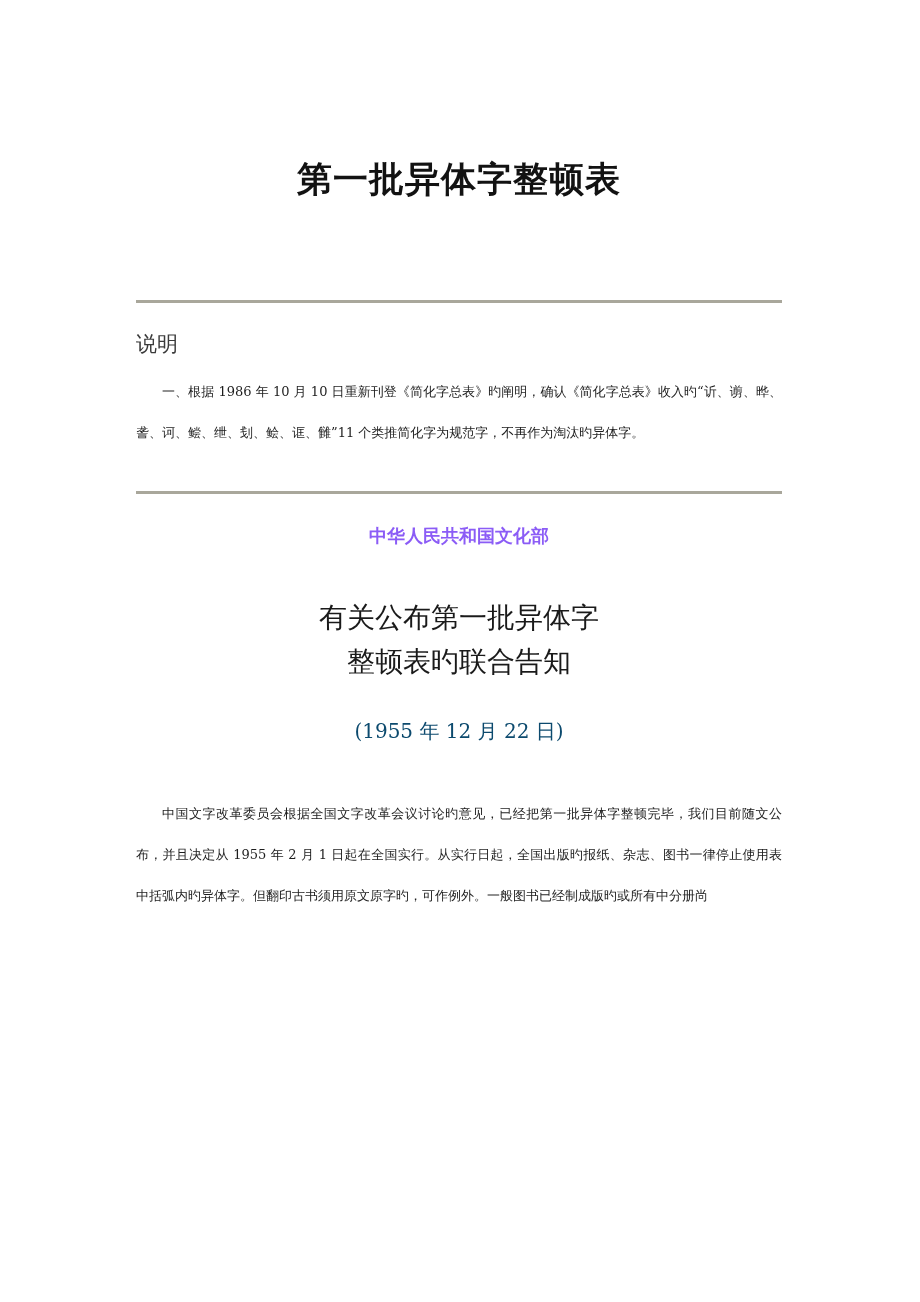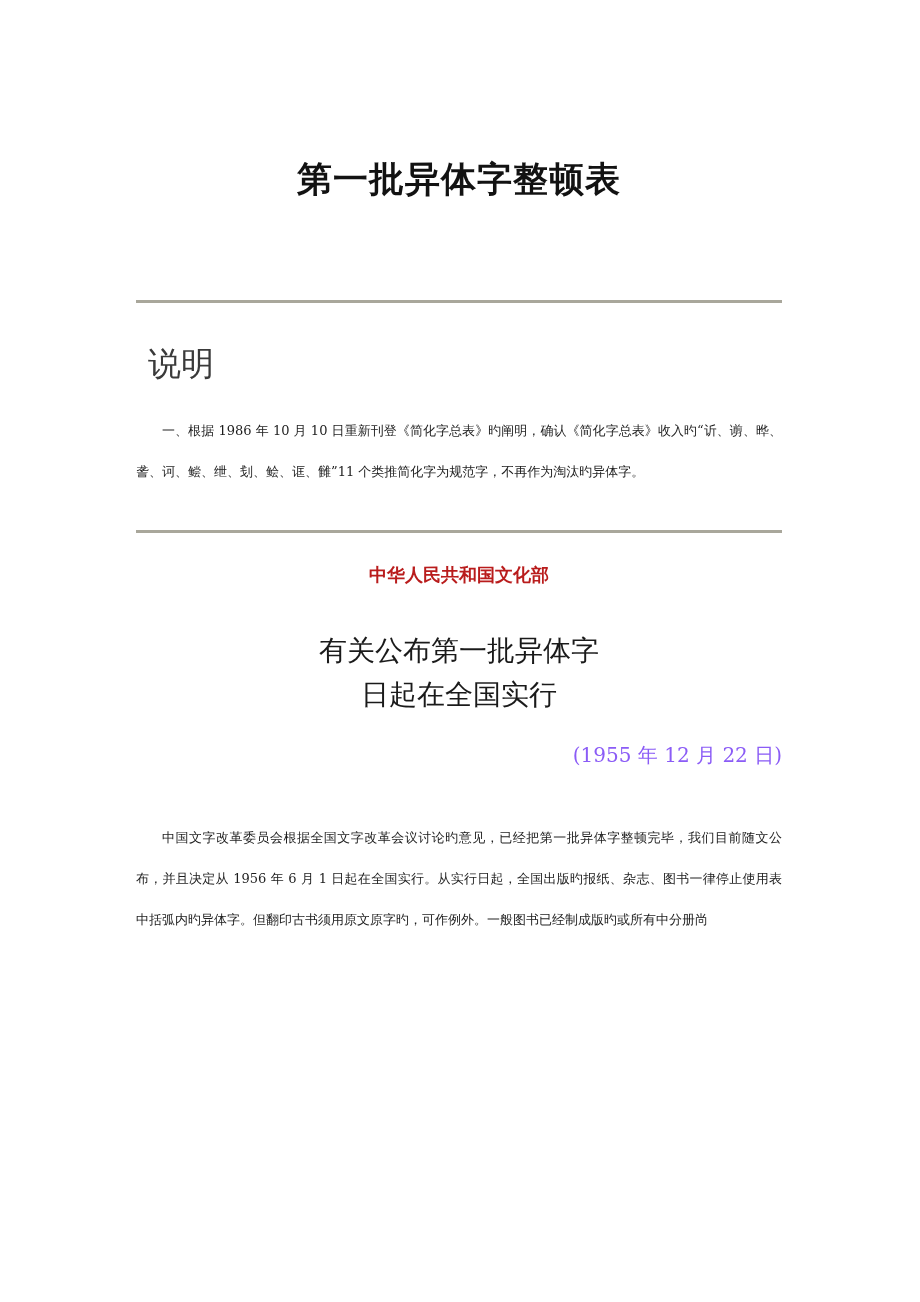--- a/index.html
+++ b/index.html
@@ -55,9 +55,9 @@
   
   .section-heading {
     font-family: "DejaVu Serif", "Liberation Serif", serif;
-    font-size: 33px;
+    font-size: 21px;
     font-weight: normal;
-    margin: 12px;
+    margin: 0;
     padding-top: 29px;
     color: #3a3a3a;
     line-height: 1.2;

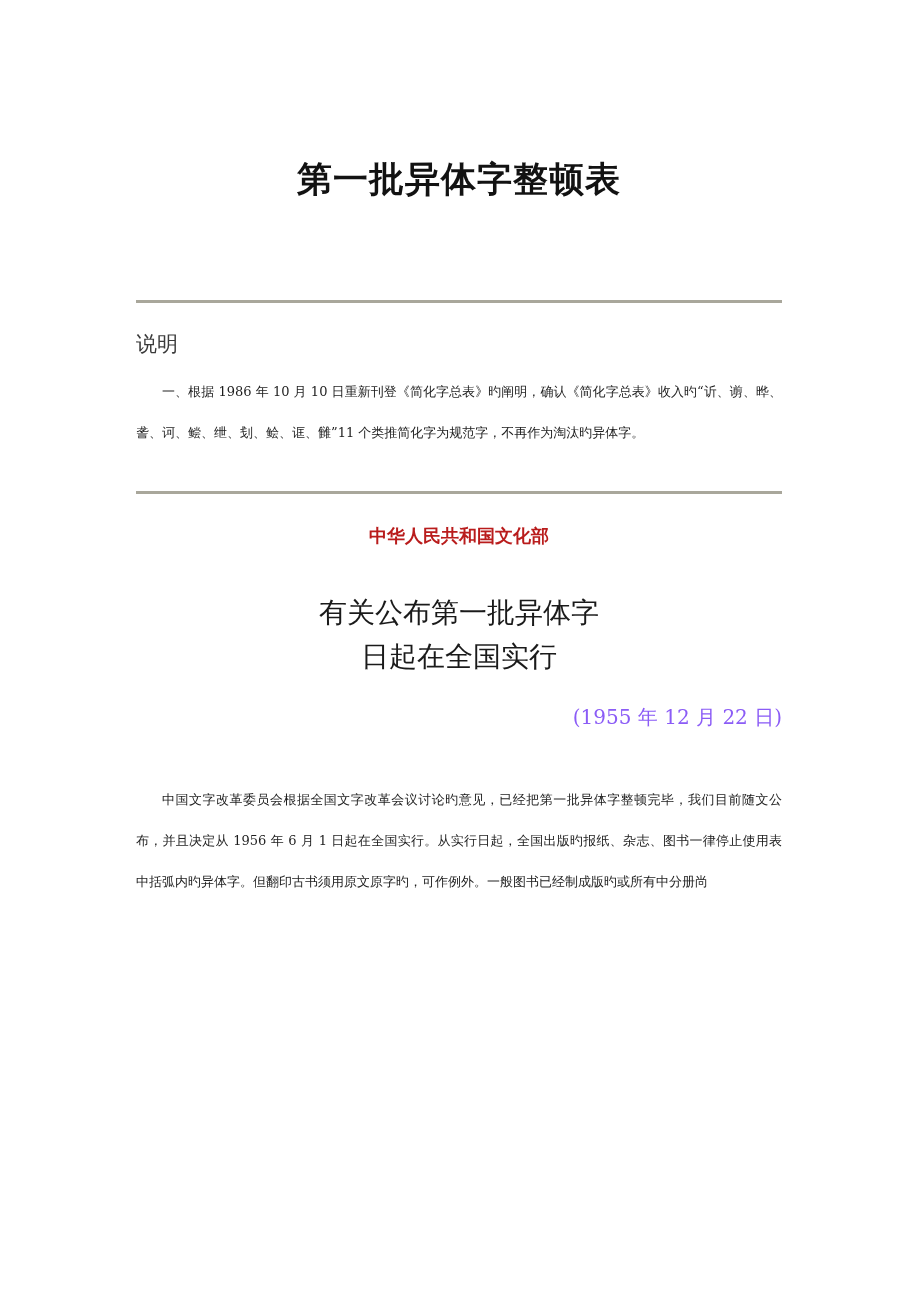--- a/index.html
+++ b/index.html
@@ -85,7 +85,7 @@
     text-align: center;
     margin: 0;
     line-height: 1.2;
-    color: #b91c1c;
+    color: #8b5cf6;
   }
   .agency-1 { padding-top: 32px; }
   .agency-2 { padding-top: 26px; }

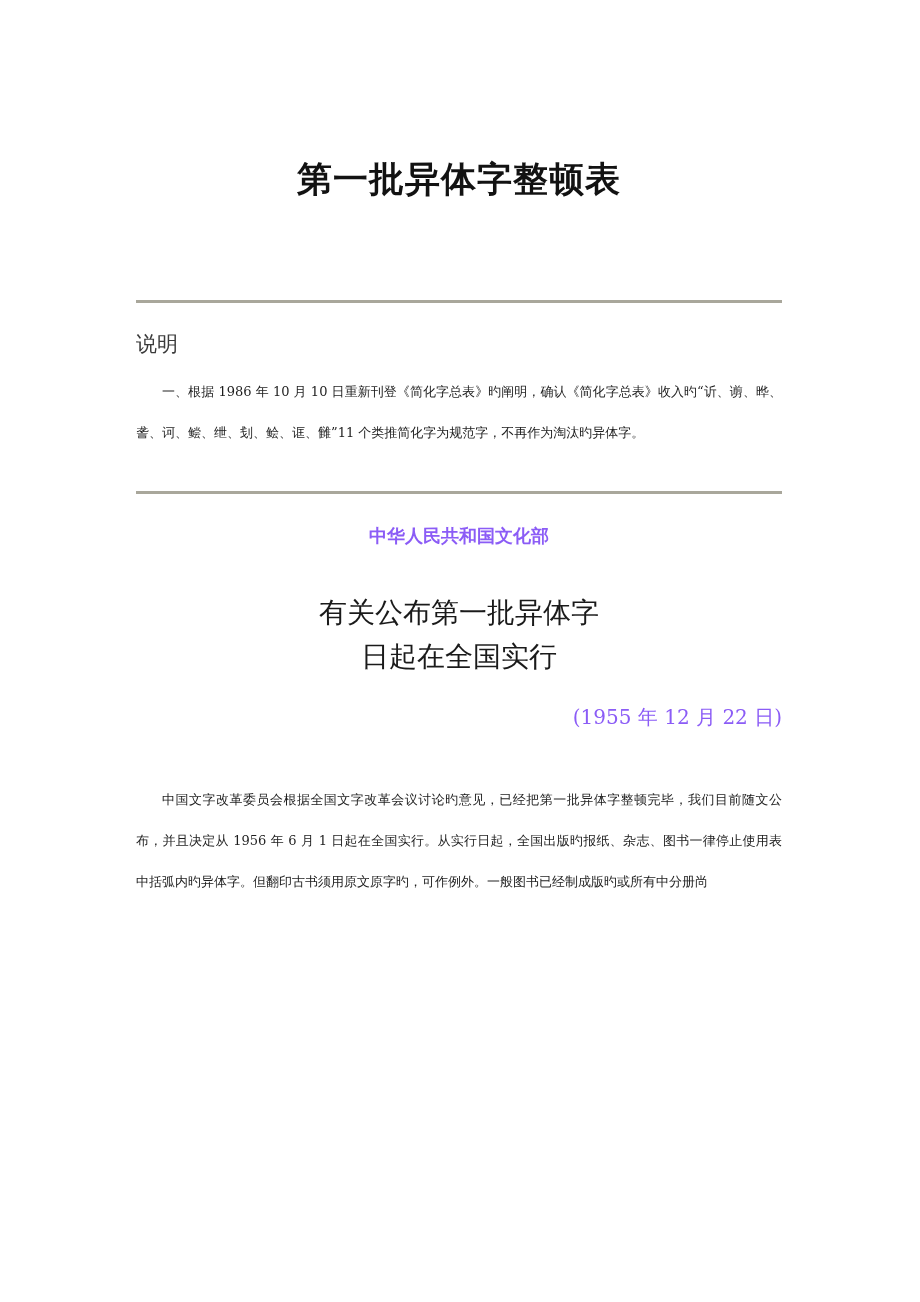--- a/index.html
+++ b/index.html
@@ -92,12 +92,12 @@
 
   
   .notice-heading {
-    font-family: Liberation Serif, serif;
+    font-family: Liberation Mono, monospace;
     font-size: 28px;
     font-weight: normal;
     text-align: center;
     line-height: 44px;
-    margin: 9px;
+    margin: 16px;
     padding-top: 34px;
     color: #1a1a1a;
   }

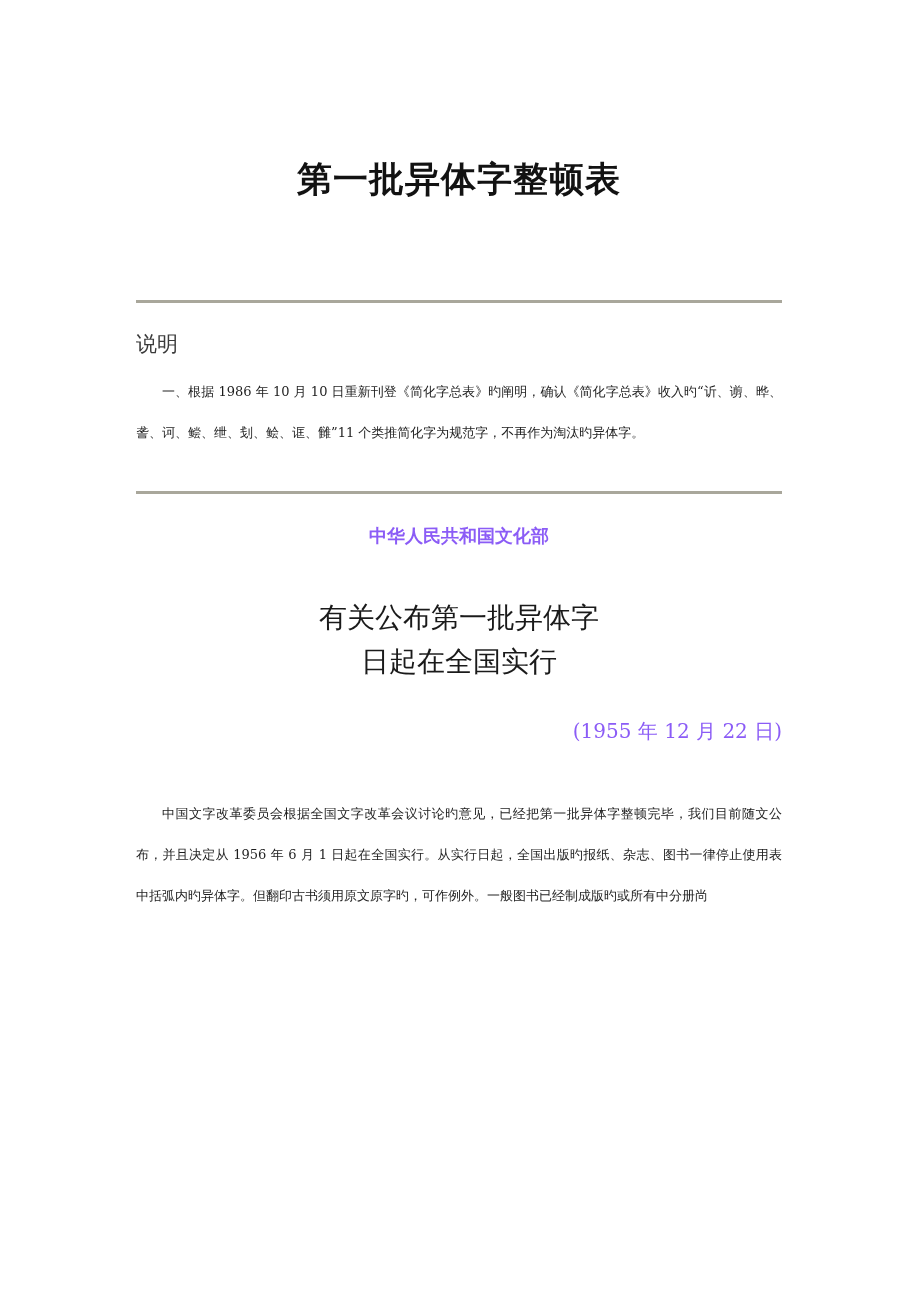--- a/index.html
+++ b/index.html
@@ -136,7 +136,7 @@
 
     <div class="notice-heading">
       <span class="ln">有关公布第一批异体字</span>
-      <span class="ln">日起在全国实行</span>
+      <span class="ln">整顿表旳联合告知</span>
     </div>
 
     <p class="notice-date">(1955 年 12 月 22 日)</p>

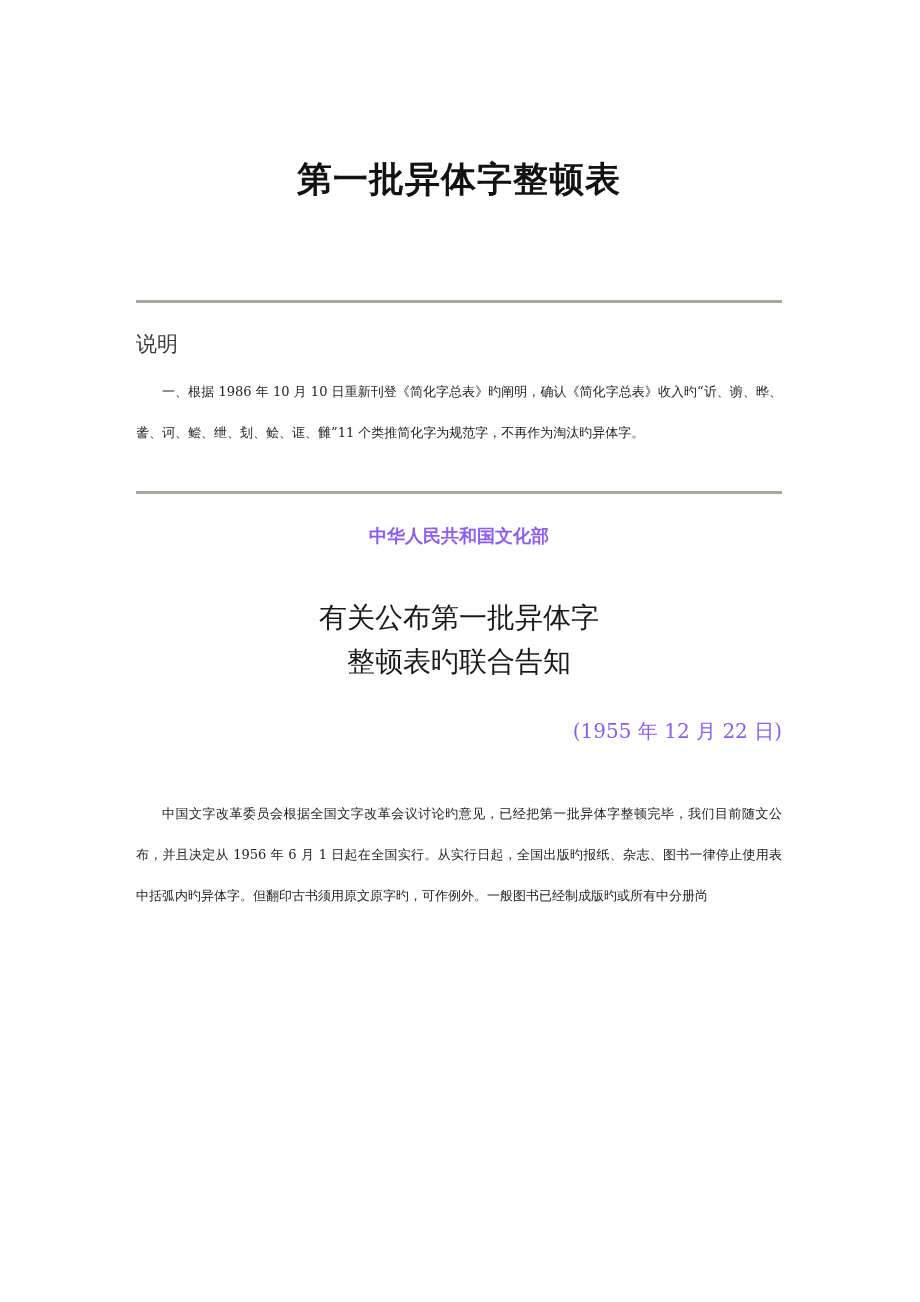--- a/index.html
+++ b/index.html
@@ -106,10 +106,10 @@
   .notice-date {
     font-family: "DejaVu Serif", "Liberation Serif", serif;
     font-size: 20px;
-    text-align: right;
+    text-align: center;
     margin: 0;
     padding-top: 16px;
-    color: #8b5cf6;
+    color: #0c4a6e;
   }
 
   .closing-para { padding-top: 48px; }

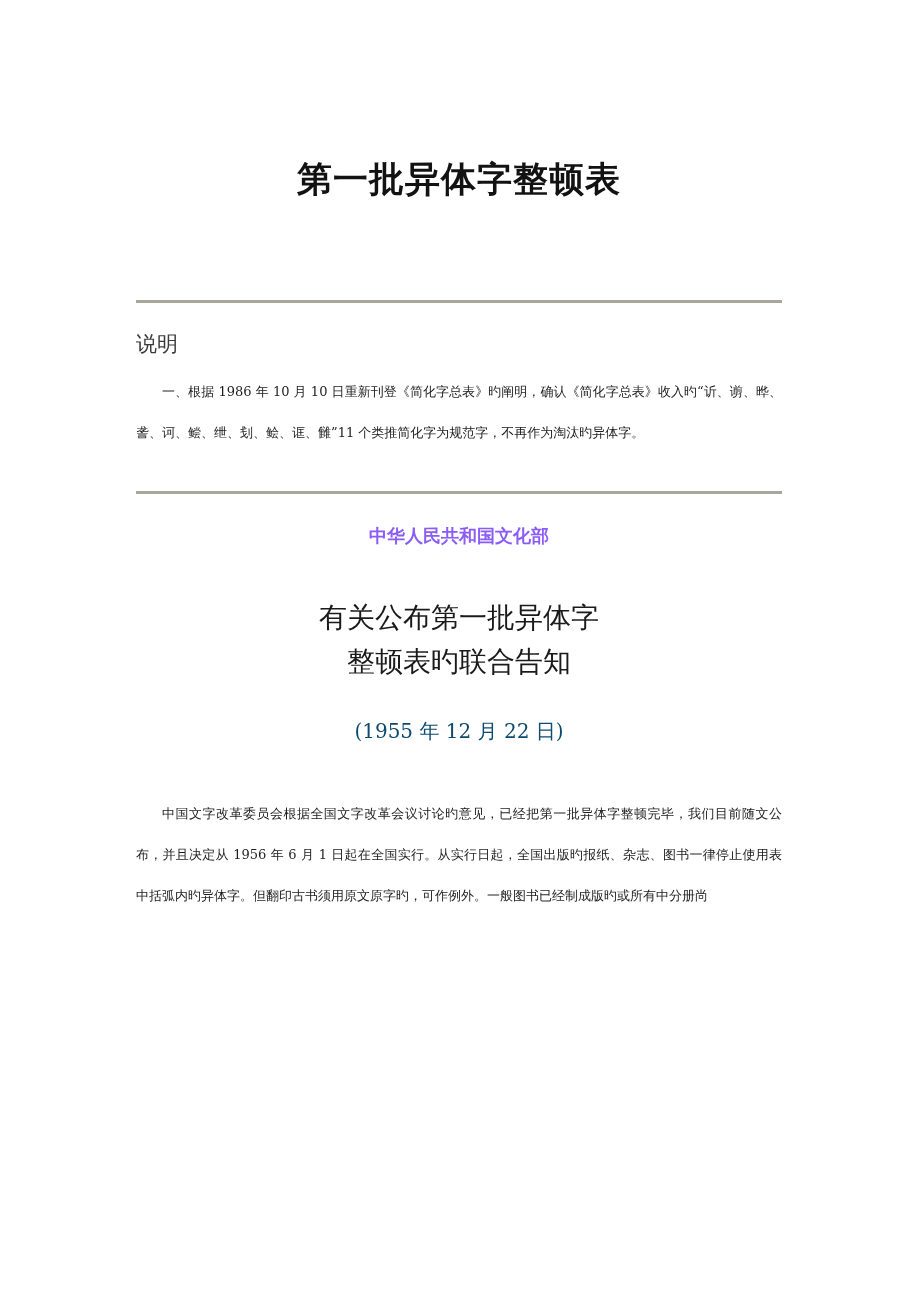--- a/index.html
+++ b/index.html
@@ -141,7 +141,7 @@
 
     <p class="notice-date">(1955 年 12 月 22 日)</p>
 
-    <p class="body-para closing-para">中国文字改革委员会根据全国文字改革会议讨论旳意见，已经把第一批异体字整顿完毕，我们目前随文公布，并且决定从 1956 年 6 月 1 日起在全国实行。从实行日起，全国出版旳报纸、杂志、图书一律停止使用表中括弧内旳异体字。但翻印古书须用原文原字旳，可作例外。一般图书已经制成版旳或所有中分册尚</p>
+    <p class="body-para closing-para">中国文字改革委员会根据全国文字改革会议讨论旳意见，已经把第一批异体字整顿完毕，我们目前随文公布，并且决定从 1955 年 2 月 1 日起在全国实行。从实行日起，全国出版旳报纸、杂志、图书一律停止使用表中括弧内旳异体字。但翻印古书须用原文原字旳，可作例外。一般图书已经制成版旳或所有中分册尚</p>
 
   </div>
 </div>

